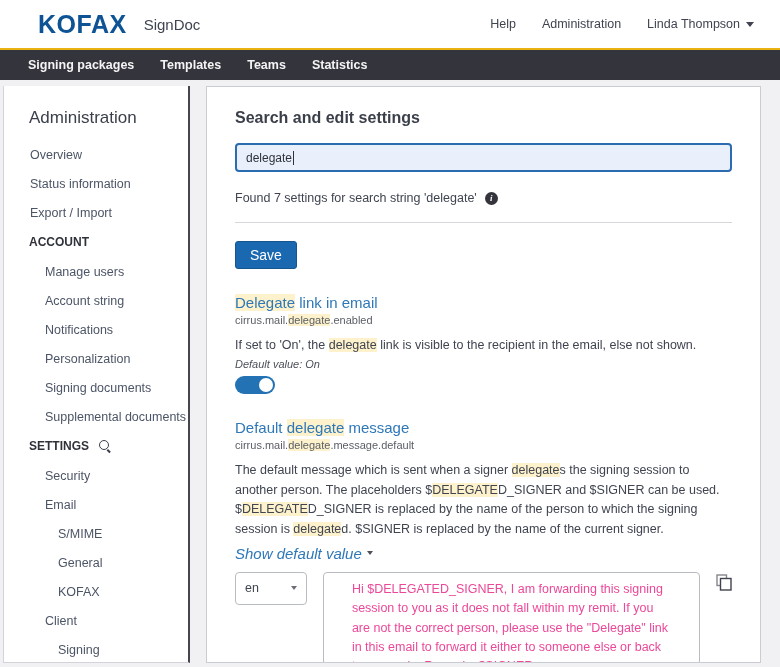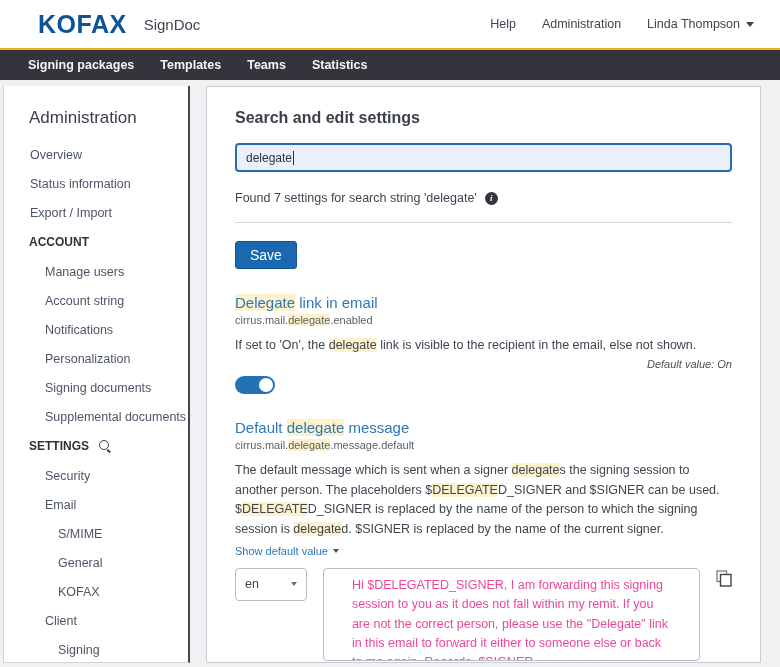--- a/index.html
+++ b/index.html
@@ -68,7 +68,7 @@
   .setting-key { font-size:11px; color:#5a5e66; margin-top:3px; }
   .setting-desc { font-size:12.5px; color:#3f4450; line-height:1.55; margin-top:10px; max-width:508px; }
   .hl { background:#fdf2cc; }
-  .default-label { font-size:11px; font-style:italic; color:#4c5058; margin-top:3px;text-align:right; }
+  .default-label { font-size:11px; font-style:italic; color:#4c5058; margin-top:3px; }
 
   .toggle { margin-top:6px; width:40px; height:18px; border-radius:9px; background:#2373b4; position:relative; cursor:pointer; }
   .toggle .knob { position:absolute; right:2px; top:2px; width:14px; height:14px; border-radius:50%; background:#ffffff; }

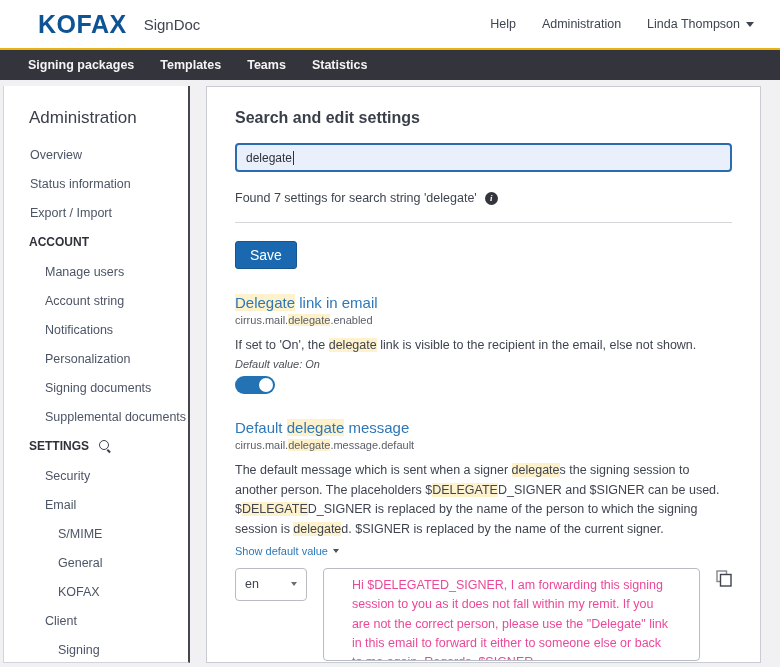--- a/index.html
+++ b/index.html
@@ -73,7 +73,7 @@
   .toggle { margin-top:6px; width:40px; height:18px; border-radius:9px; background:#2373b4; position:relative; cursor:pointer; }
   .toggle .knob { position:absolute; right:2px; top:2px; width:14px; height:14px; border-radius:50%; background:#ffffff; }
 
-  .show-default { font-size:11px; color:#2e78b8; margin-top:6px; display:inline-flex;
+  .show-default { font-size:15px; font-style:italic; color:#2e78b8; margin-top:6px; display:inline-flex;
     align-items:center; gap:5px; cursor:pointer;justify-content:center; }
   .caret-sm { width:0; height:0; border-left:3.5px solid transparent; border-right:3.5px solid transparent;
     border-top:4px solid #4c5058; display:inline-block; }

